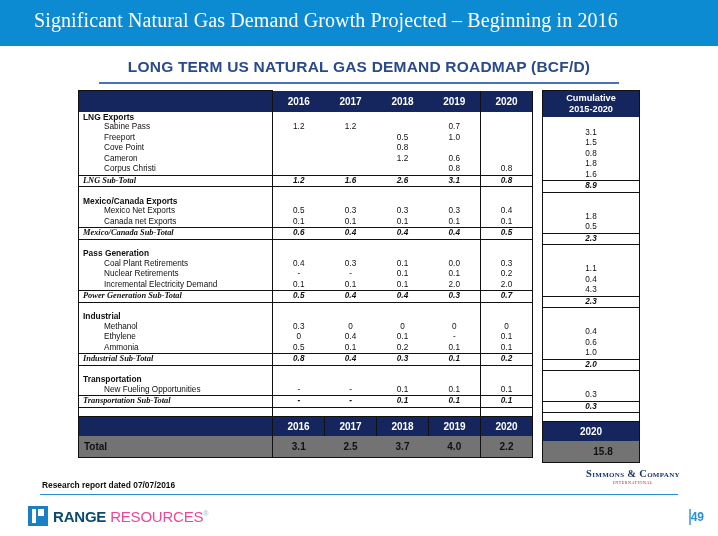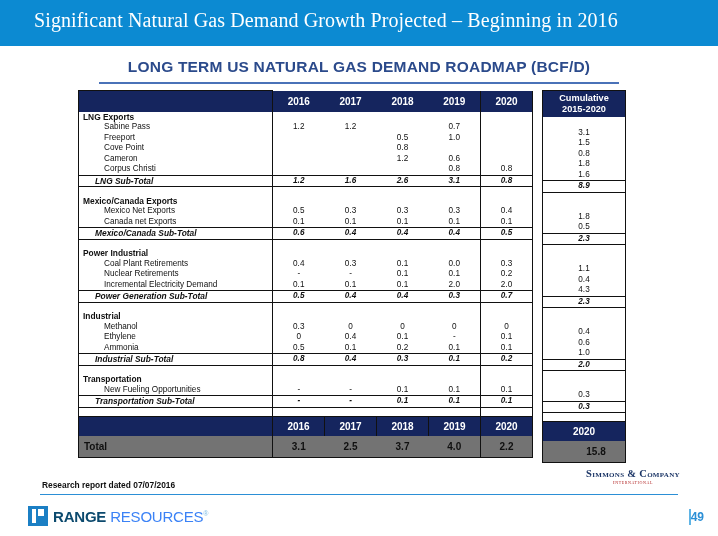--- a/index.html
+++ b/index.html
@@ -47,7 +47,7 @@
 
   
   .cum-block { position:absolute; left:542px; top:90px; width:98px; }
-  .cum-block table { width:84px; }
+  .cum-block table { width:98px; }
 
   
   td, th {

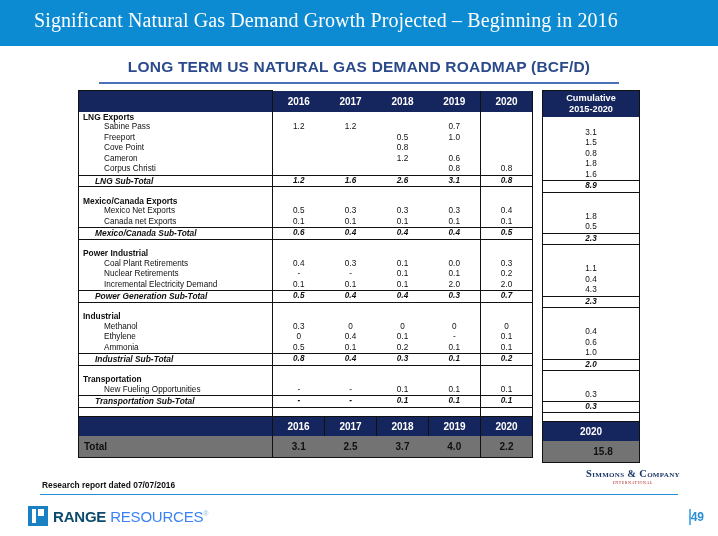--- a/index.html
+++ b/index.html
@@ -70,7 +70,7 @@
   .sec   { font-weight:bold; font-size:8.4px; padding-left:4px; }
   .item  { padding-left:25px; }
   .num   { text-align:center; }
-  .sub   { font-weight:bold; font-style:italic; font-size:8.4px; padding-left:16px; }
+  .sub   { font-weight:bold; font-style:italic; font-size:8.4px; padding-left:4px;font-family:Liberation Serif, serif; }
   .subn  { font-weight:bold; font-style:italic; text-align:center; }
   .sub-row td  { border-top:1.1px solid #111; border-bottom:1.1px solid #111; }
 

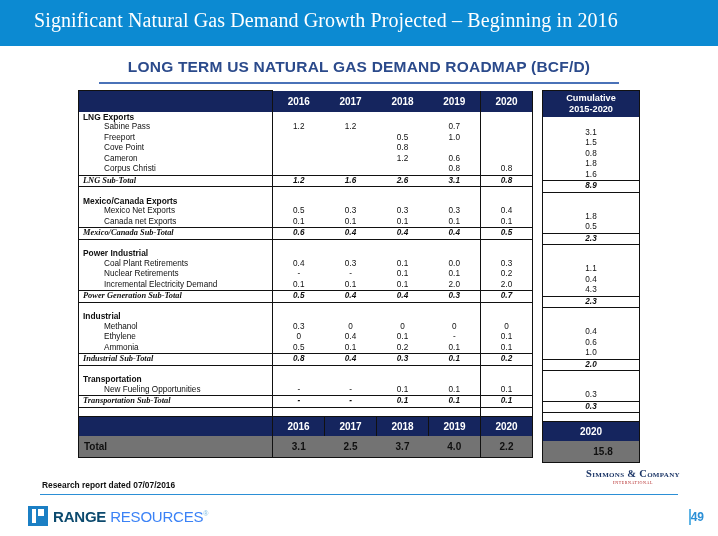--- a/index.html
+++ b/index.html
@@ -286,7 +286,7 @@
           <td class="outer"></td>
         </tr>
         <tr>
-          <td class="sec outer">Power Industrial</td>
+          <td class="sec outer">Pass Generation</td>
           <td class="num vdiv "></td>
           <td class="num "></td>
           <td class="num "></td>

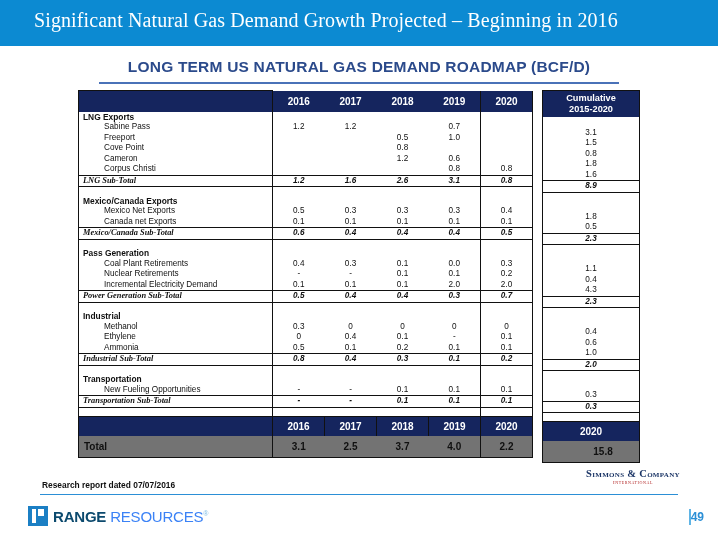--- a/index.html
+++ b/index.html
@@ -141,7 +141,7 @@
   }
   .logo-txt { font-size:15px; white-space:nowrap; }
   .logo-txt .b1 { font-weight:bold; color:#0c4a6e; letter-spacing:-.2px; }
-  .logo-txt .b2 { font-weight:normal; color:#3b82f6; letter-spacing:-.2px;margin-top:33px; }
+  .logo-txt .b2 { font-weight:normal; color:#ec4899; letter-spacing:-.2px;margin-top:33px; }
   .logo-txt .reg { font-size:7px; vertical-align:super; color:#7fbde4; }
 
   .pagenum {

